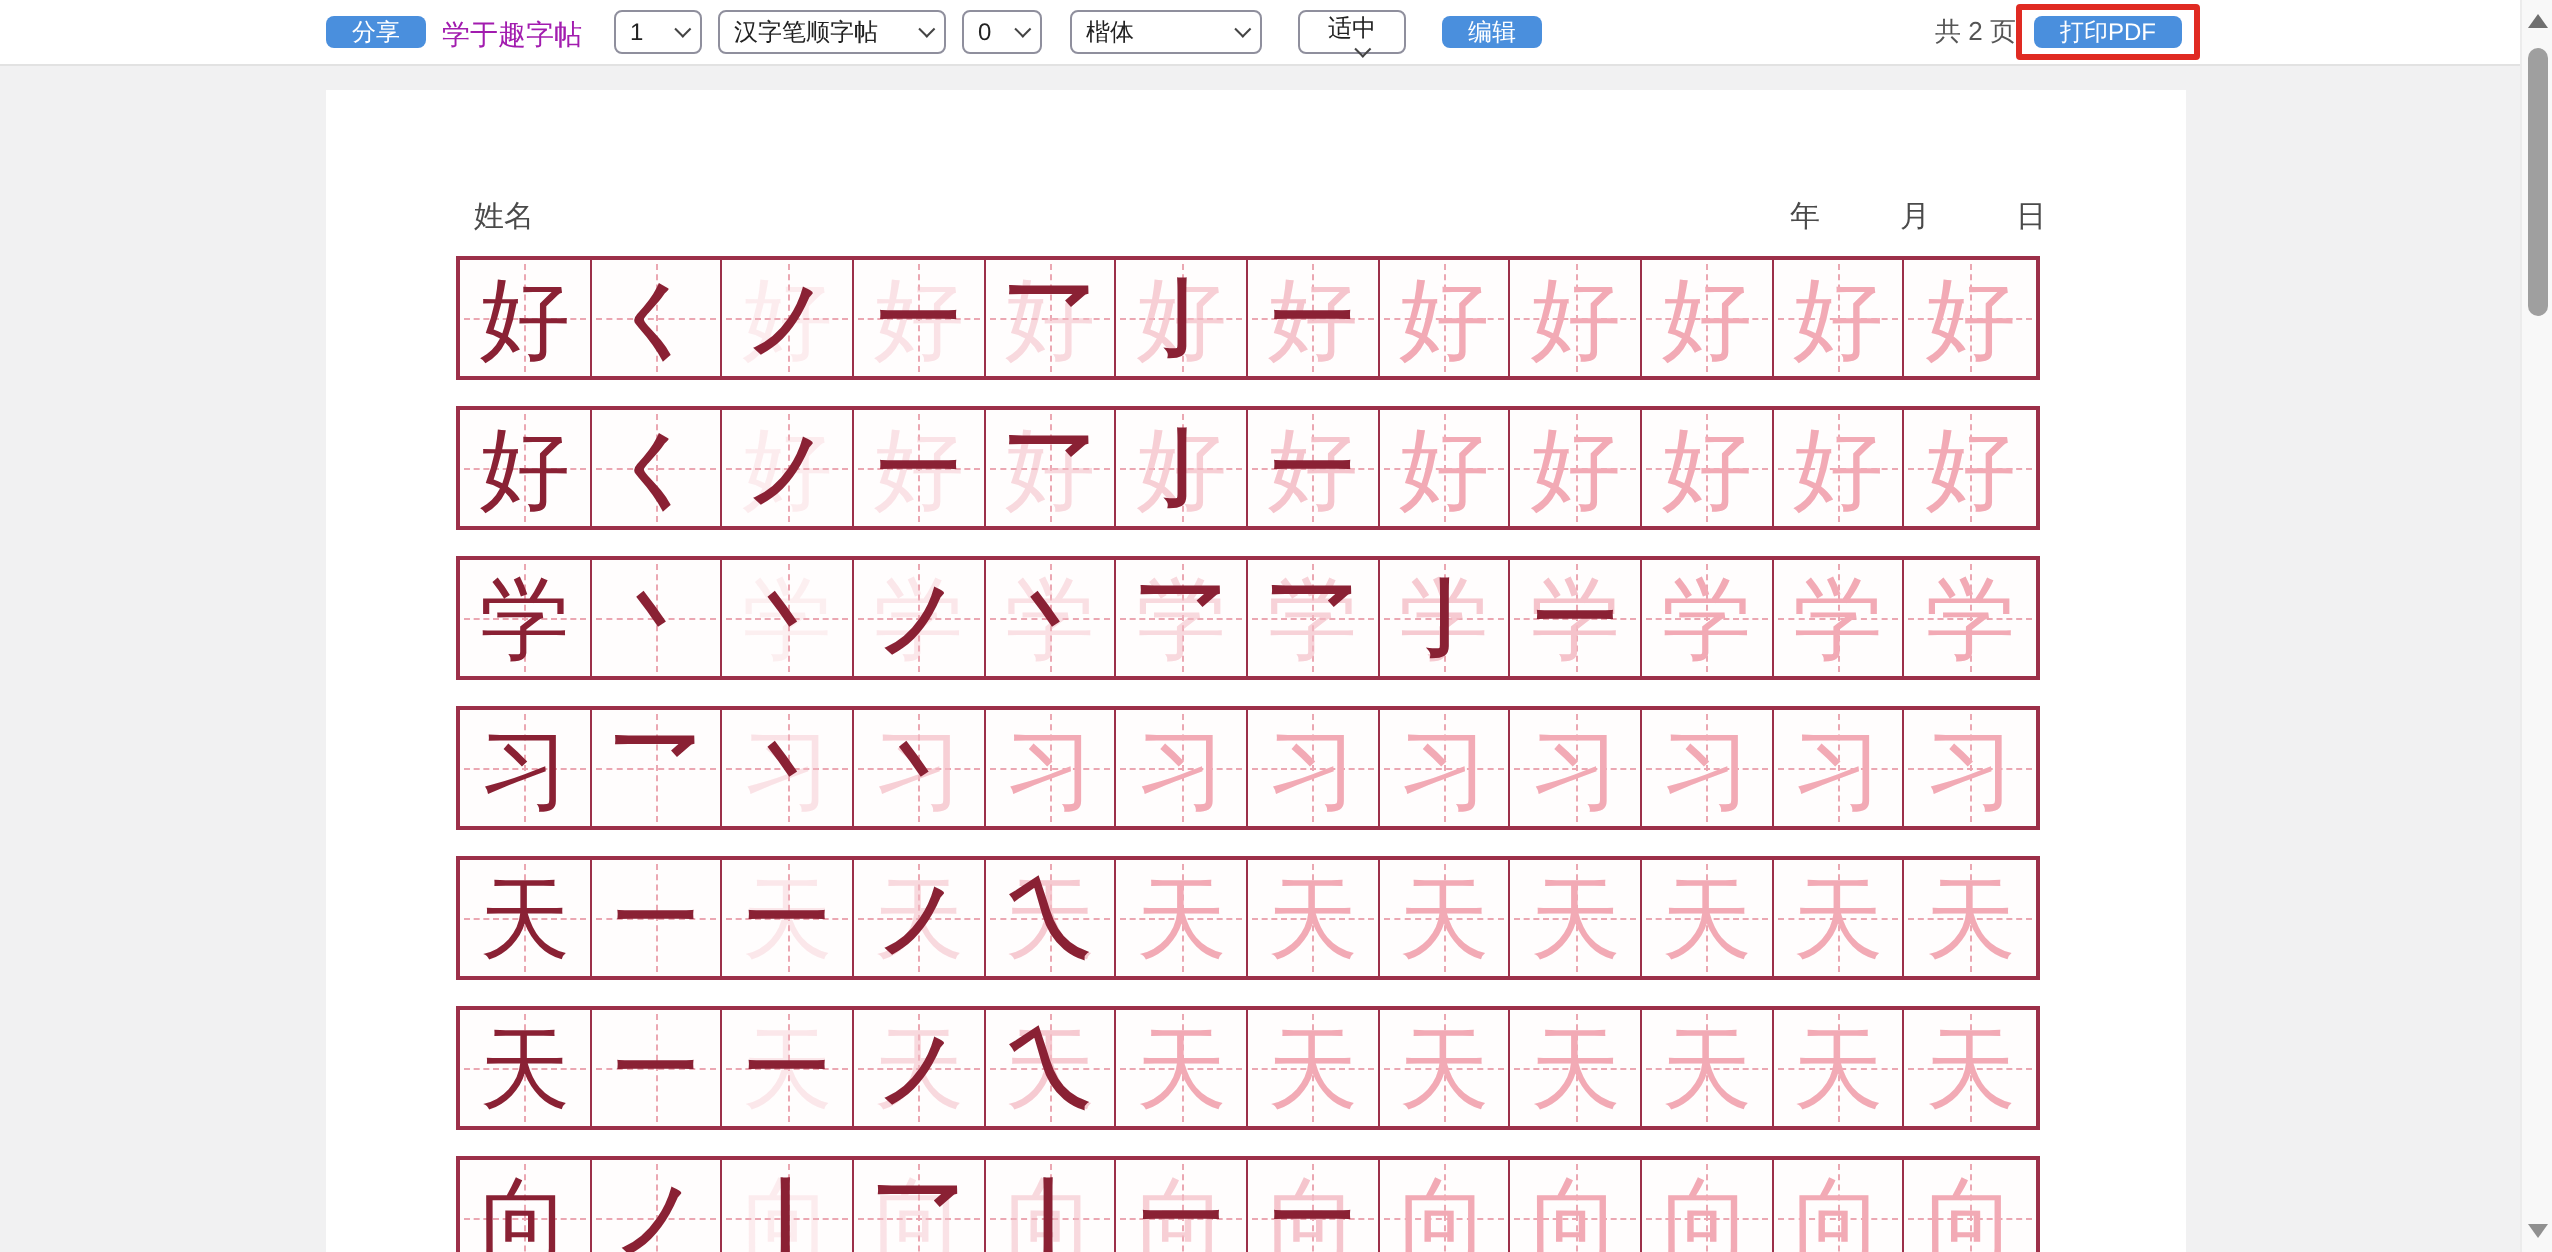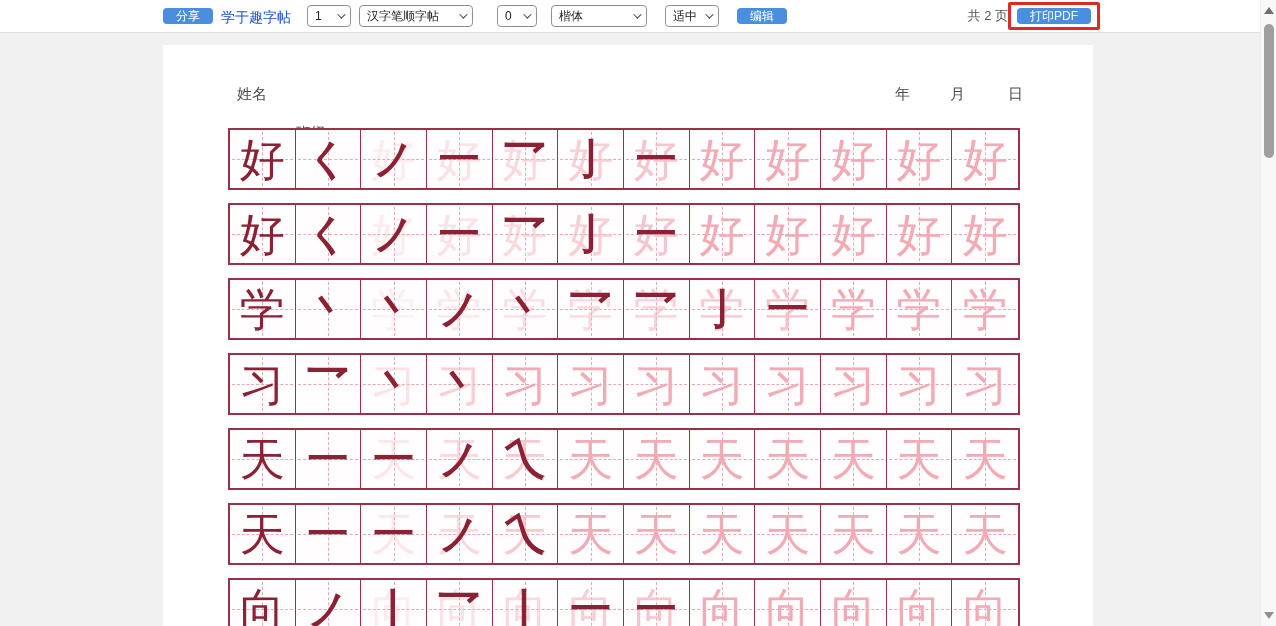--- a/index.html
+++ b/index.html
@@ -21,7 +21,7 @@
     font-size:12px; line-height:1; padding:2px 13px; cursor:pointer;
     font-family:"Liberation Sans", sans-serif; white-space:nowrap;
   }
-  .app-title { font-size:14px; color:#1d4ed8; margin:4px 16px 0 8px; white-space:nowrap; }
+  .app-title { font-size:14px; color:#a21caf; margin:4px 16px 0 8px; white-space:nowrap; }
   .sel {
     height:22px; border:1px solid #8f8f9d; border-radius:4px; background:#fff;
     display:inline-flex; align-items:center; justify-content:space-between;

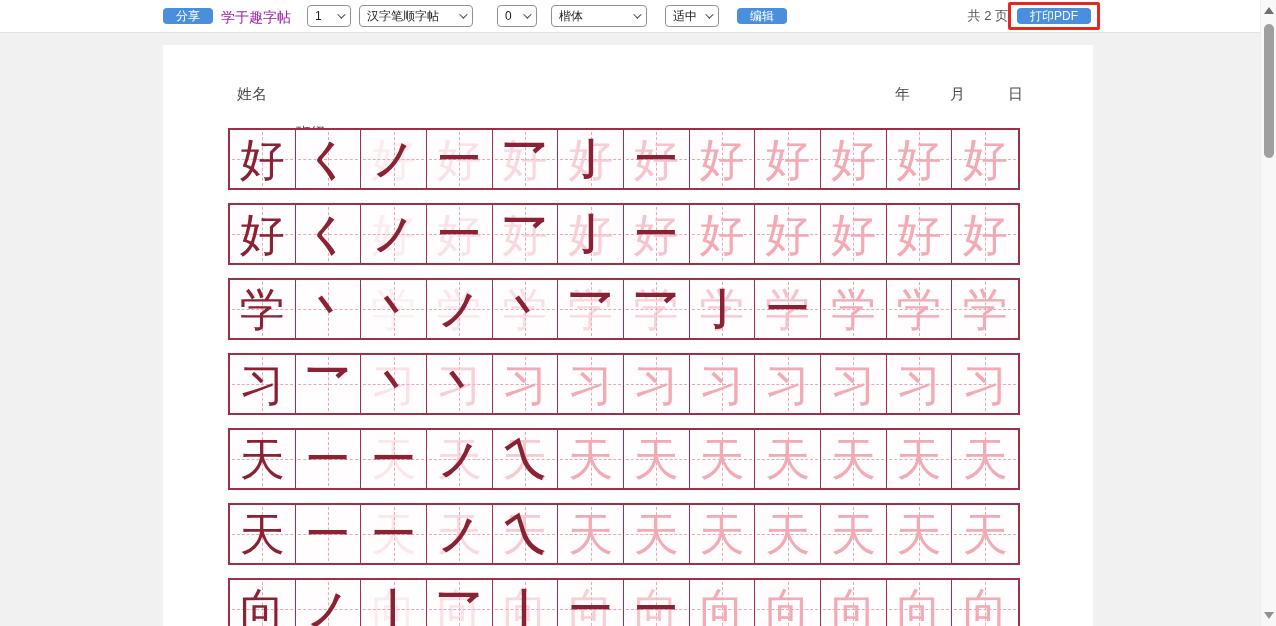--- a/index.html
+++ b/index.html
@@ -32,7 +32,7 @@
     transform:rotate(45deg) translateY(-2px); margin-left:7px; flex:0 0 auto;
   }
   .sel.w-size { width:44px; margin-right:8px; }
-  .sel.w-template { width:114px; margin-right:24px; }
+  .sel.w-template { width:114px; margin-right:8px; }
   .sel.w-zero { width:40px; margin-right:14px; }
   .sel.w-font { width:96px; margin-right:18px;text-align:right; }
   .sel.w-density { width:54px; margin-right:18px; }

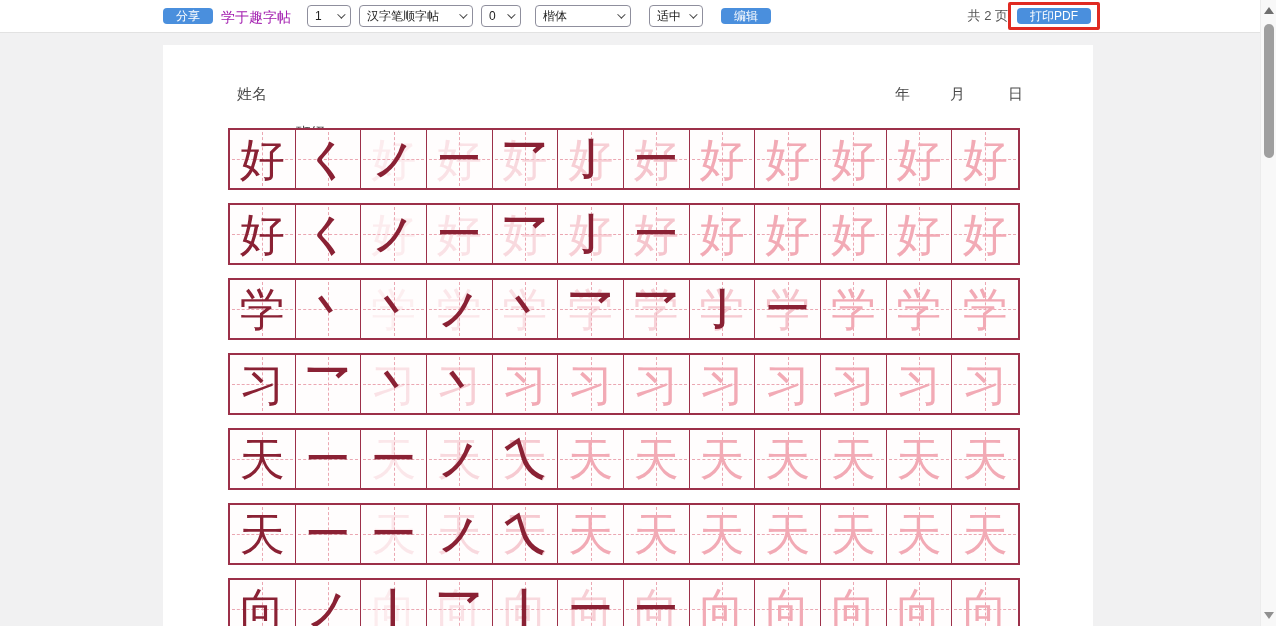--- a/index.html
+++ b/index.html
@@ -35,7 +35,7 @@
   .sel.w-template { width:114px; margin-right:8px; }
   .sel.w-zero { width:40px; margin-right:14px; }
   .sel.w-font { width:96px; margin-right:18px;text-align:right; }
-  .sel.w-density { width:54px; margin-right:18px; }
+  .sel.w-density { width:54px; margin-right:18px;flex-direction:column; }
   .toolbar-right { margin-left:auto; display:flex; align-items:center; }
   .page-count { font-size:13px; color:#555; white-space:nowrap; }
   .highlight-box {

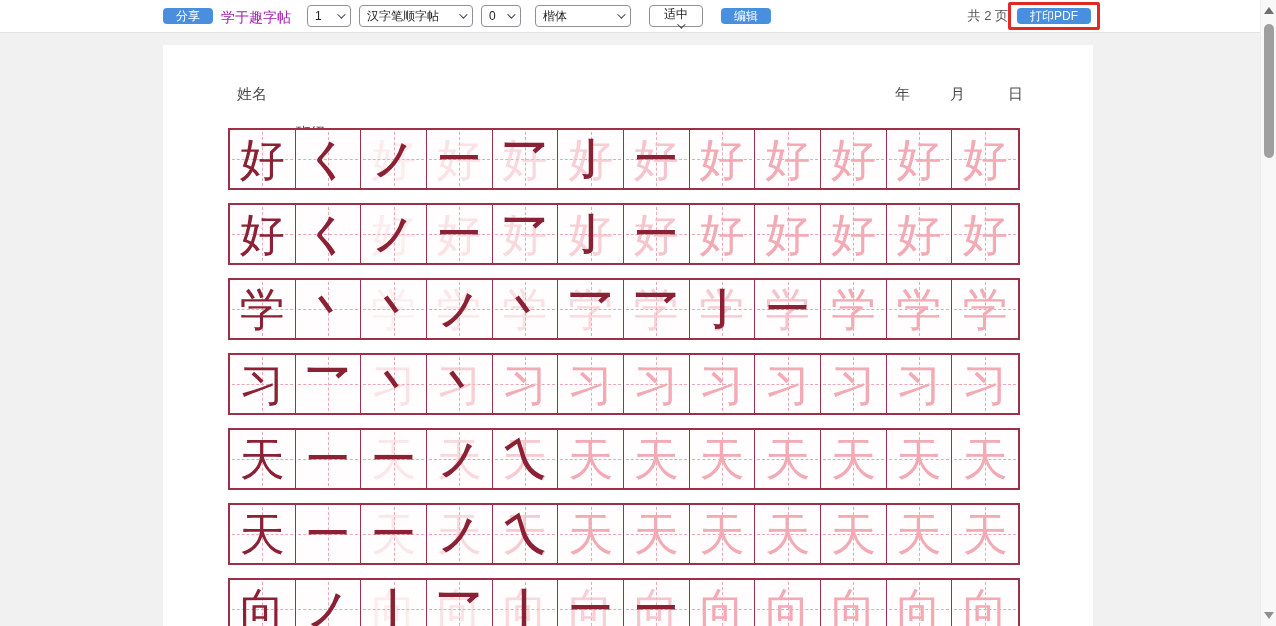--- a/index.html
+++ b/index.html
@@ -52,7 +52,7 @@
     position:absolute; left:163px; top:11px; width:930px; height:1200px;
     background:#ffffff;
   }
-  .sheet-header { position:absolute; top:40px; left:0; width:100%; height:20px; }
+  .sheet-header { position:absolute; top:54px; left:0; width:100%; height:20px; }
   .sheet-label { position:absolute; font-size:15px; color:#4a4a4a; white-space:nowrap; }
   .lbl-name  { left:74px; }
   .lbl-class { left:133px;margin-top:39px; }

